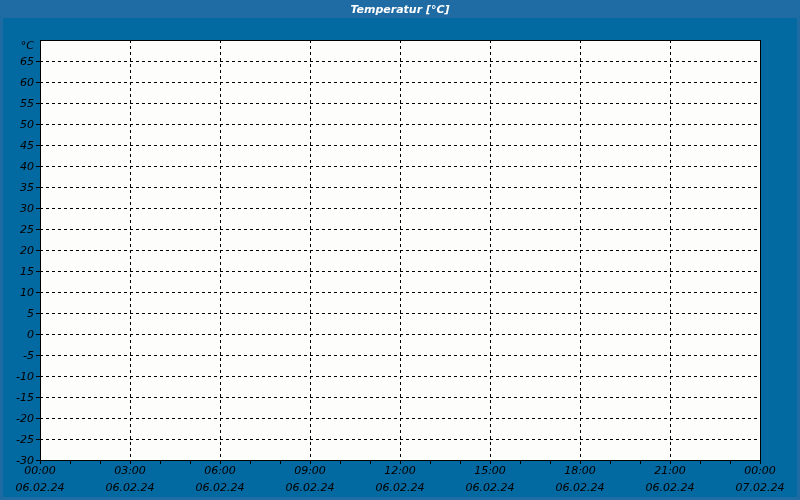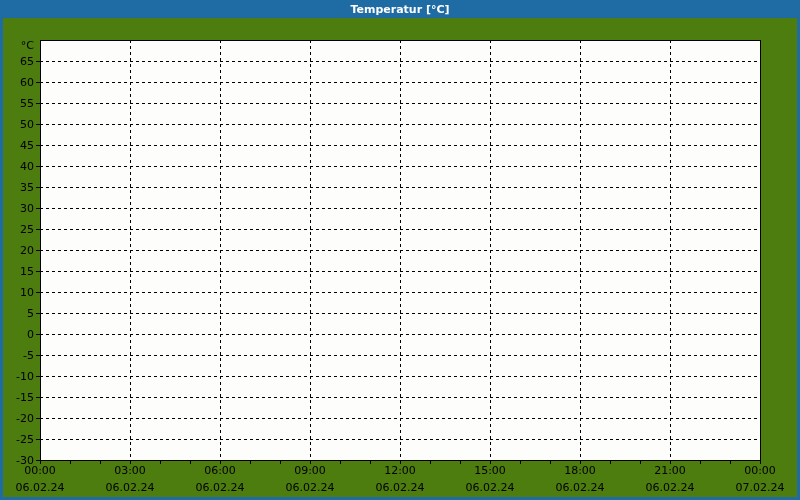--- a/index.html
+++ b/index.html
@@ -41,7 +41,7 @@
 </head>
 <body>
 
-<div id="app" style="background: #4d7c0f;">
+<div id="app" style="background: #0369a1; font-style: italic;">
   <div class="titlebar" id="titlebar" style="background: rgb(31, 107, 164); color: rgb(255, 255, 255);">
     <span>Temperatur [°C]</span>
   </div>

